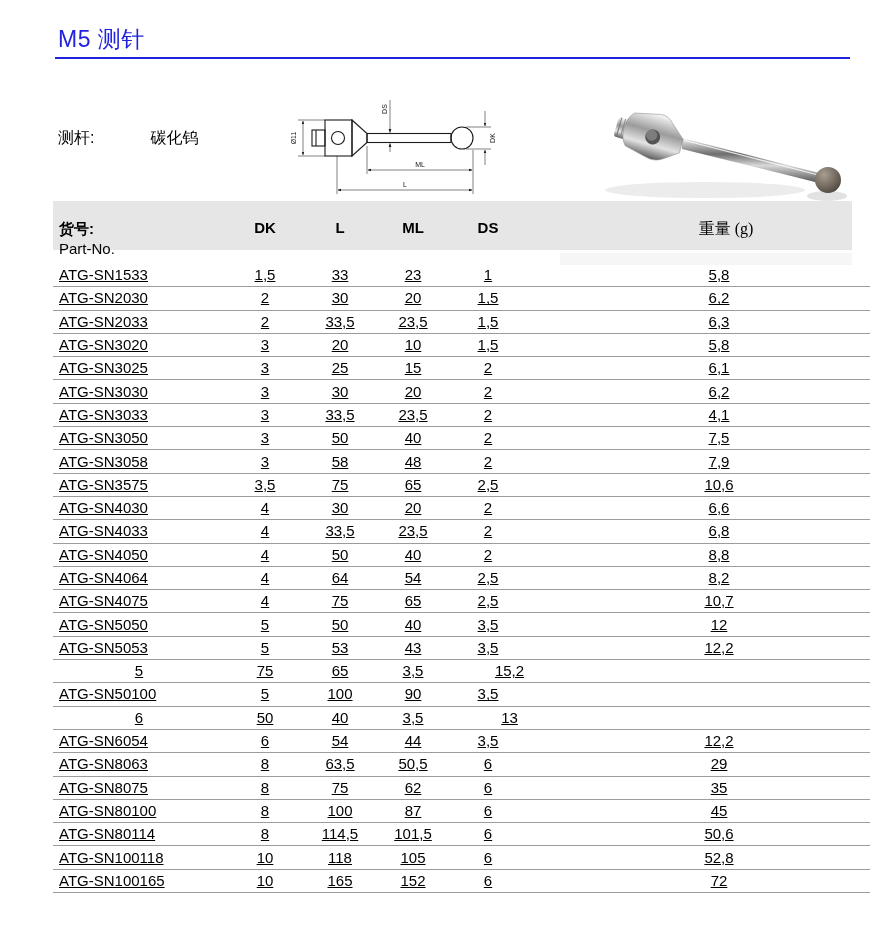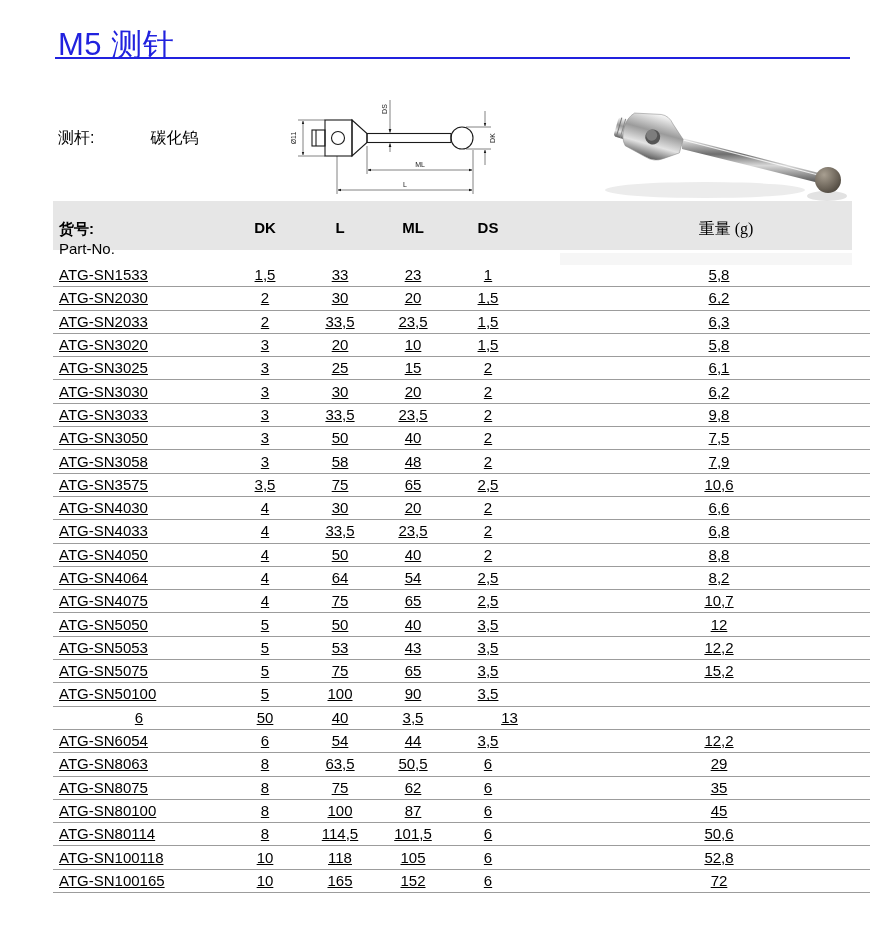--- a/index.html
+++ b/index.html
@@ -11,7 +11,7 @@
   
   .page-title {
     position:absolute; left:58px; top:24px;
-    font-size:31px; font-weight:400; letter-spacing:.5px;
+    font-size:23px; font-weight:400; letter-spacing:.5px;
   }
   .title-rule { position:absolute; left:55px; top:57px; width:795px; height:2px; }
 

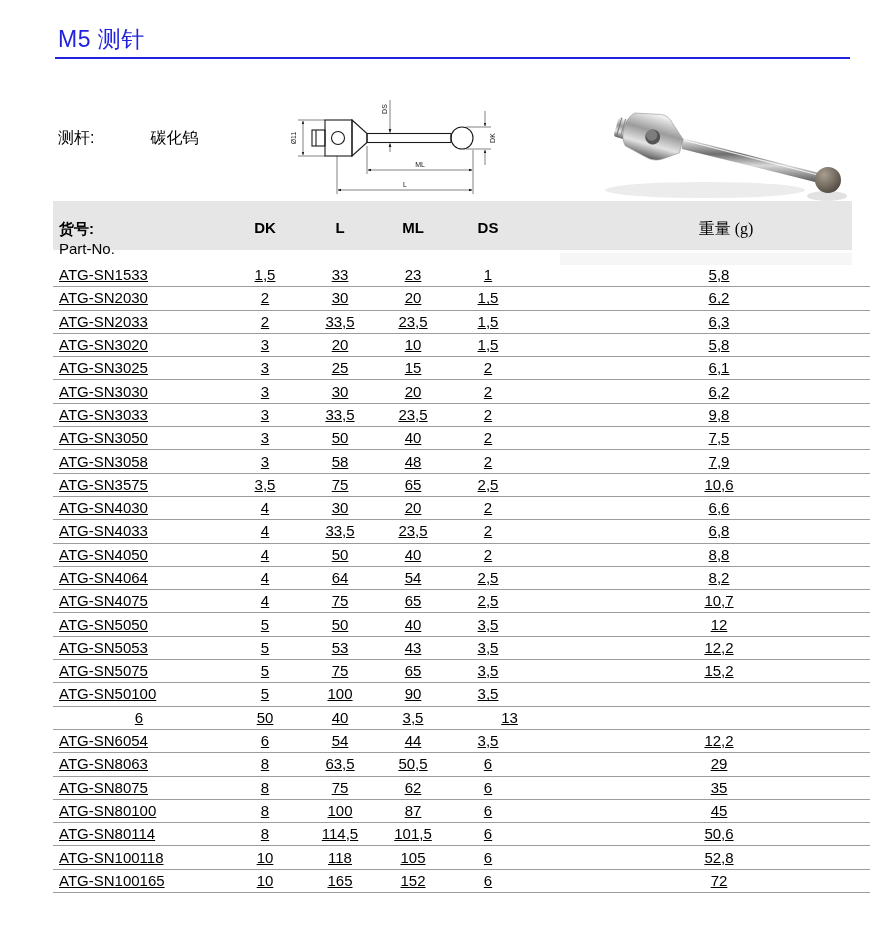--- a/index.html
+++ b/index.html
@@ -217,7 +217,7 @@
     <div class="cell c-num">33,5</div>
     <div class="cell c-num">23,5</div>
     <div class="cell c-num">2</div>
-    <div class="cell c-weight">9,8</div>
+    <div class="cell c-weight">4,1</div>
   </div>
 
   <div class="trow grid">

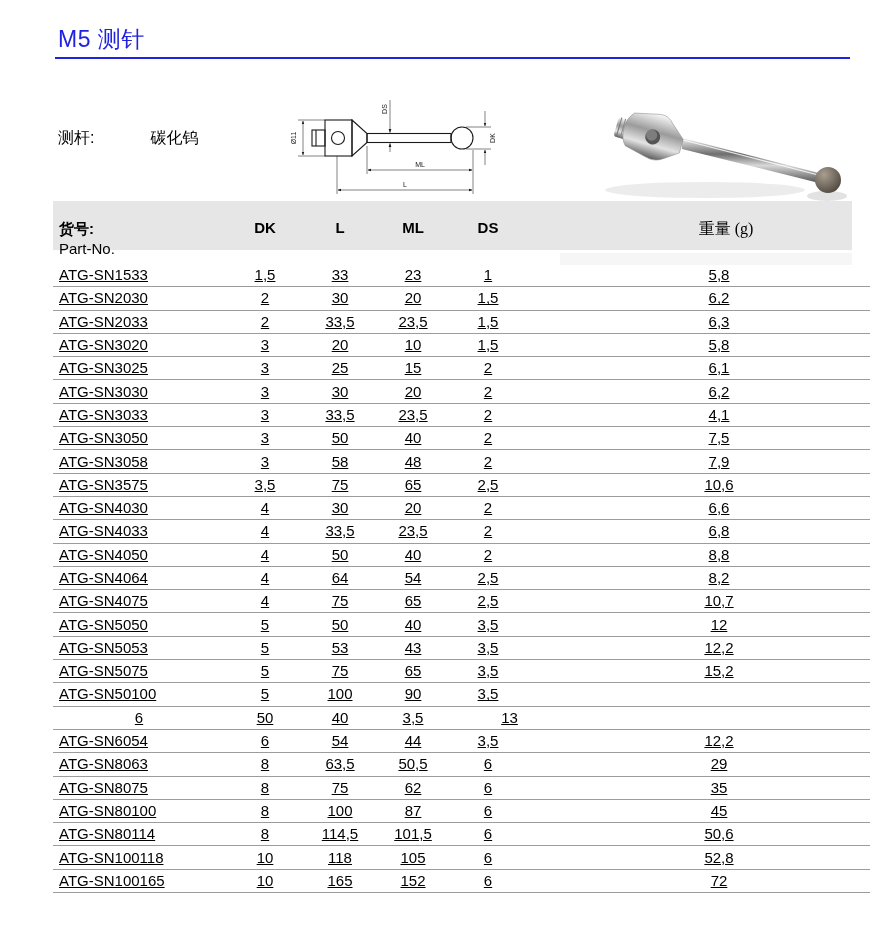--- a/index.html
+++ b/index.html
@@ -311,7 +311,6 @@
   </div>
 
   <div class="trow grid">
-    <div class="cell c-part">ATG-SN5075</div>
     <div class="cell c-num">5</div>
     <div class="cell c-num">75</div>
     <div class="cell c-num">65</div>

